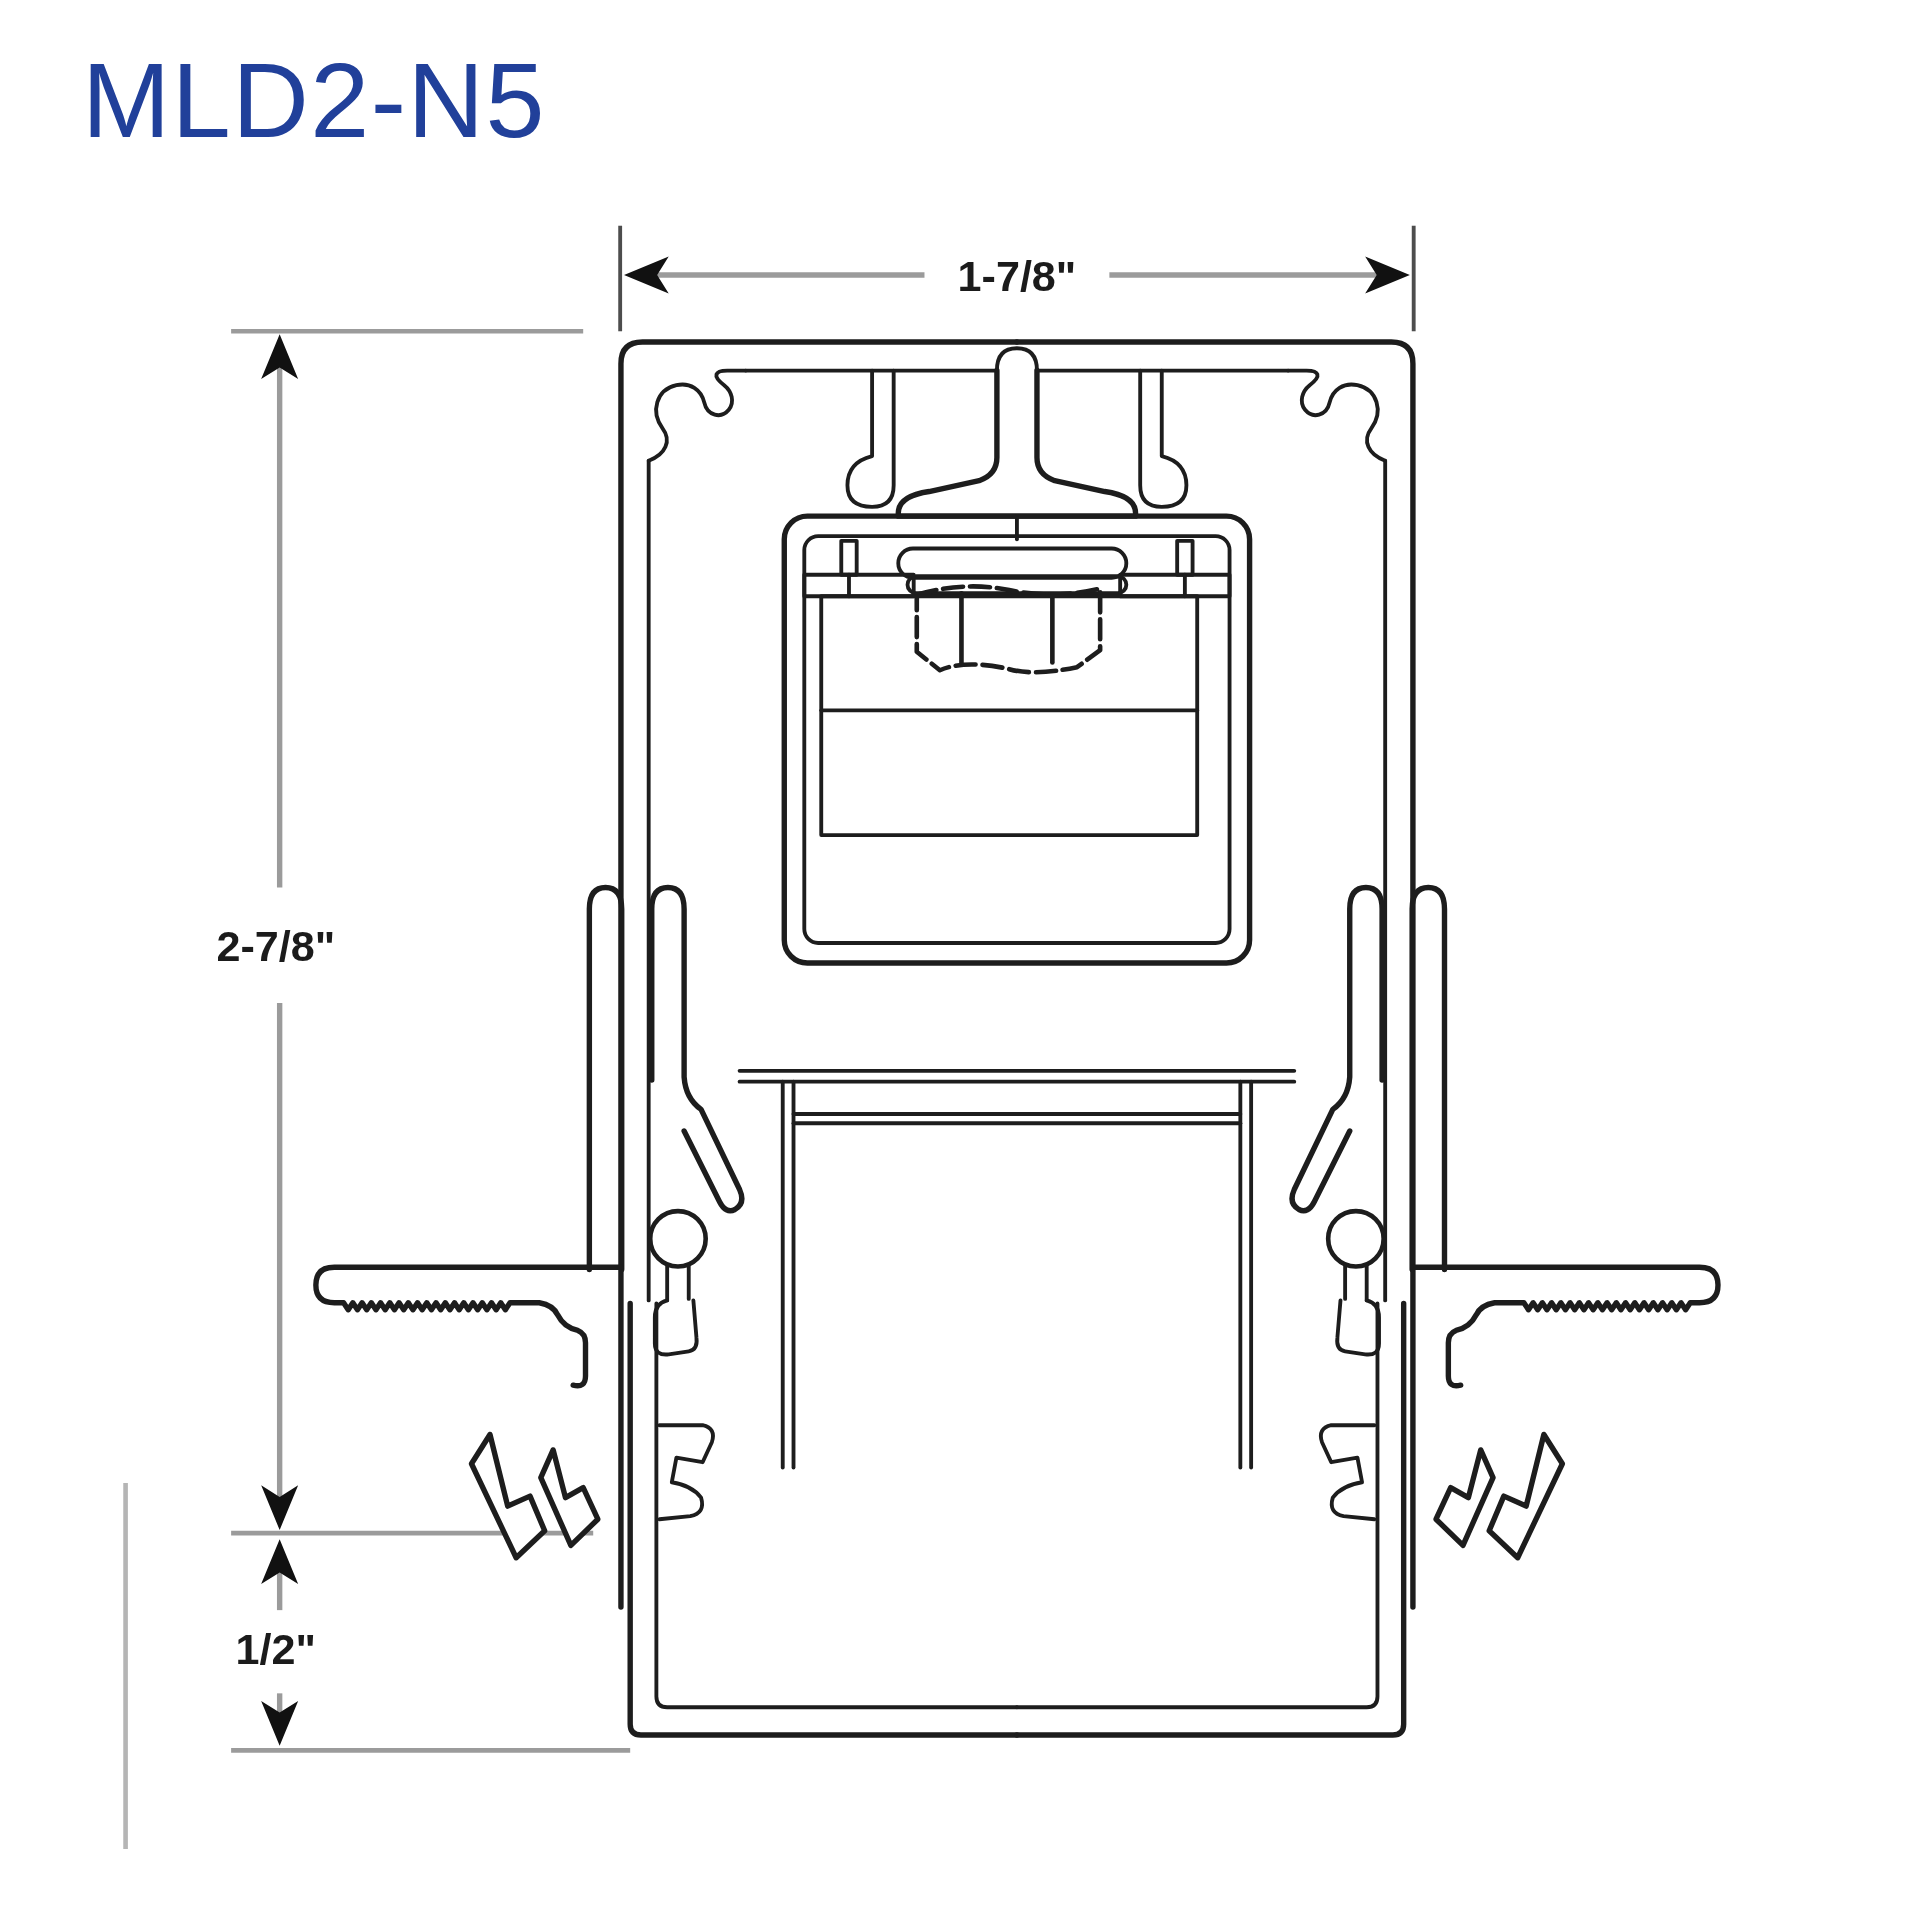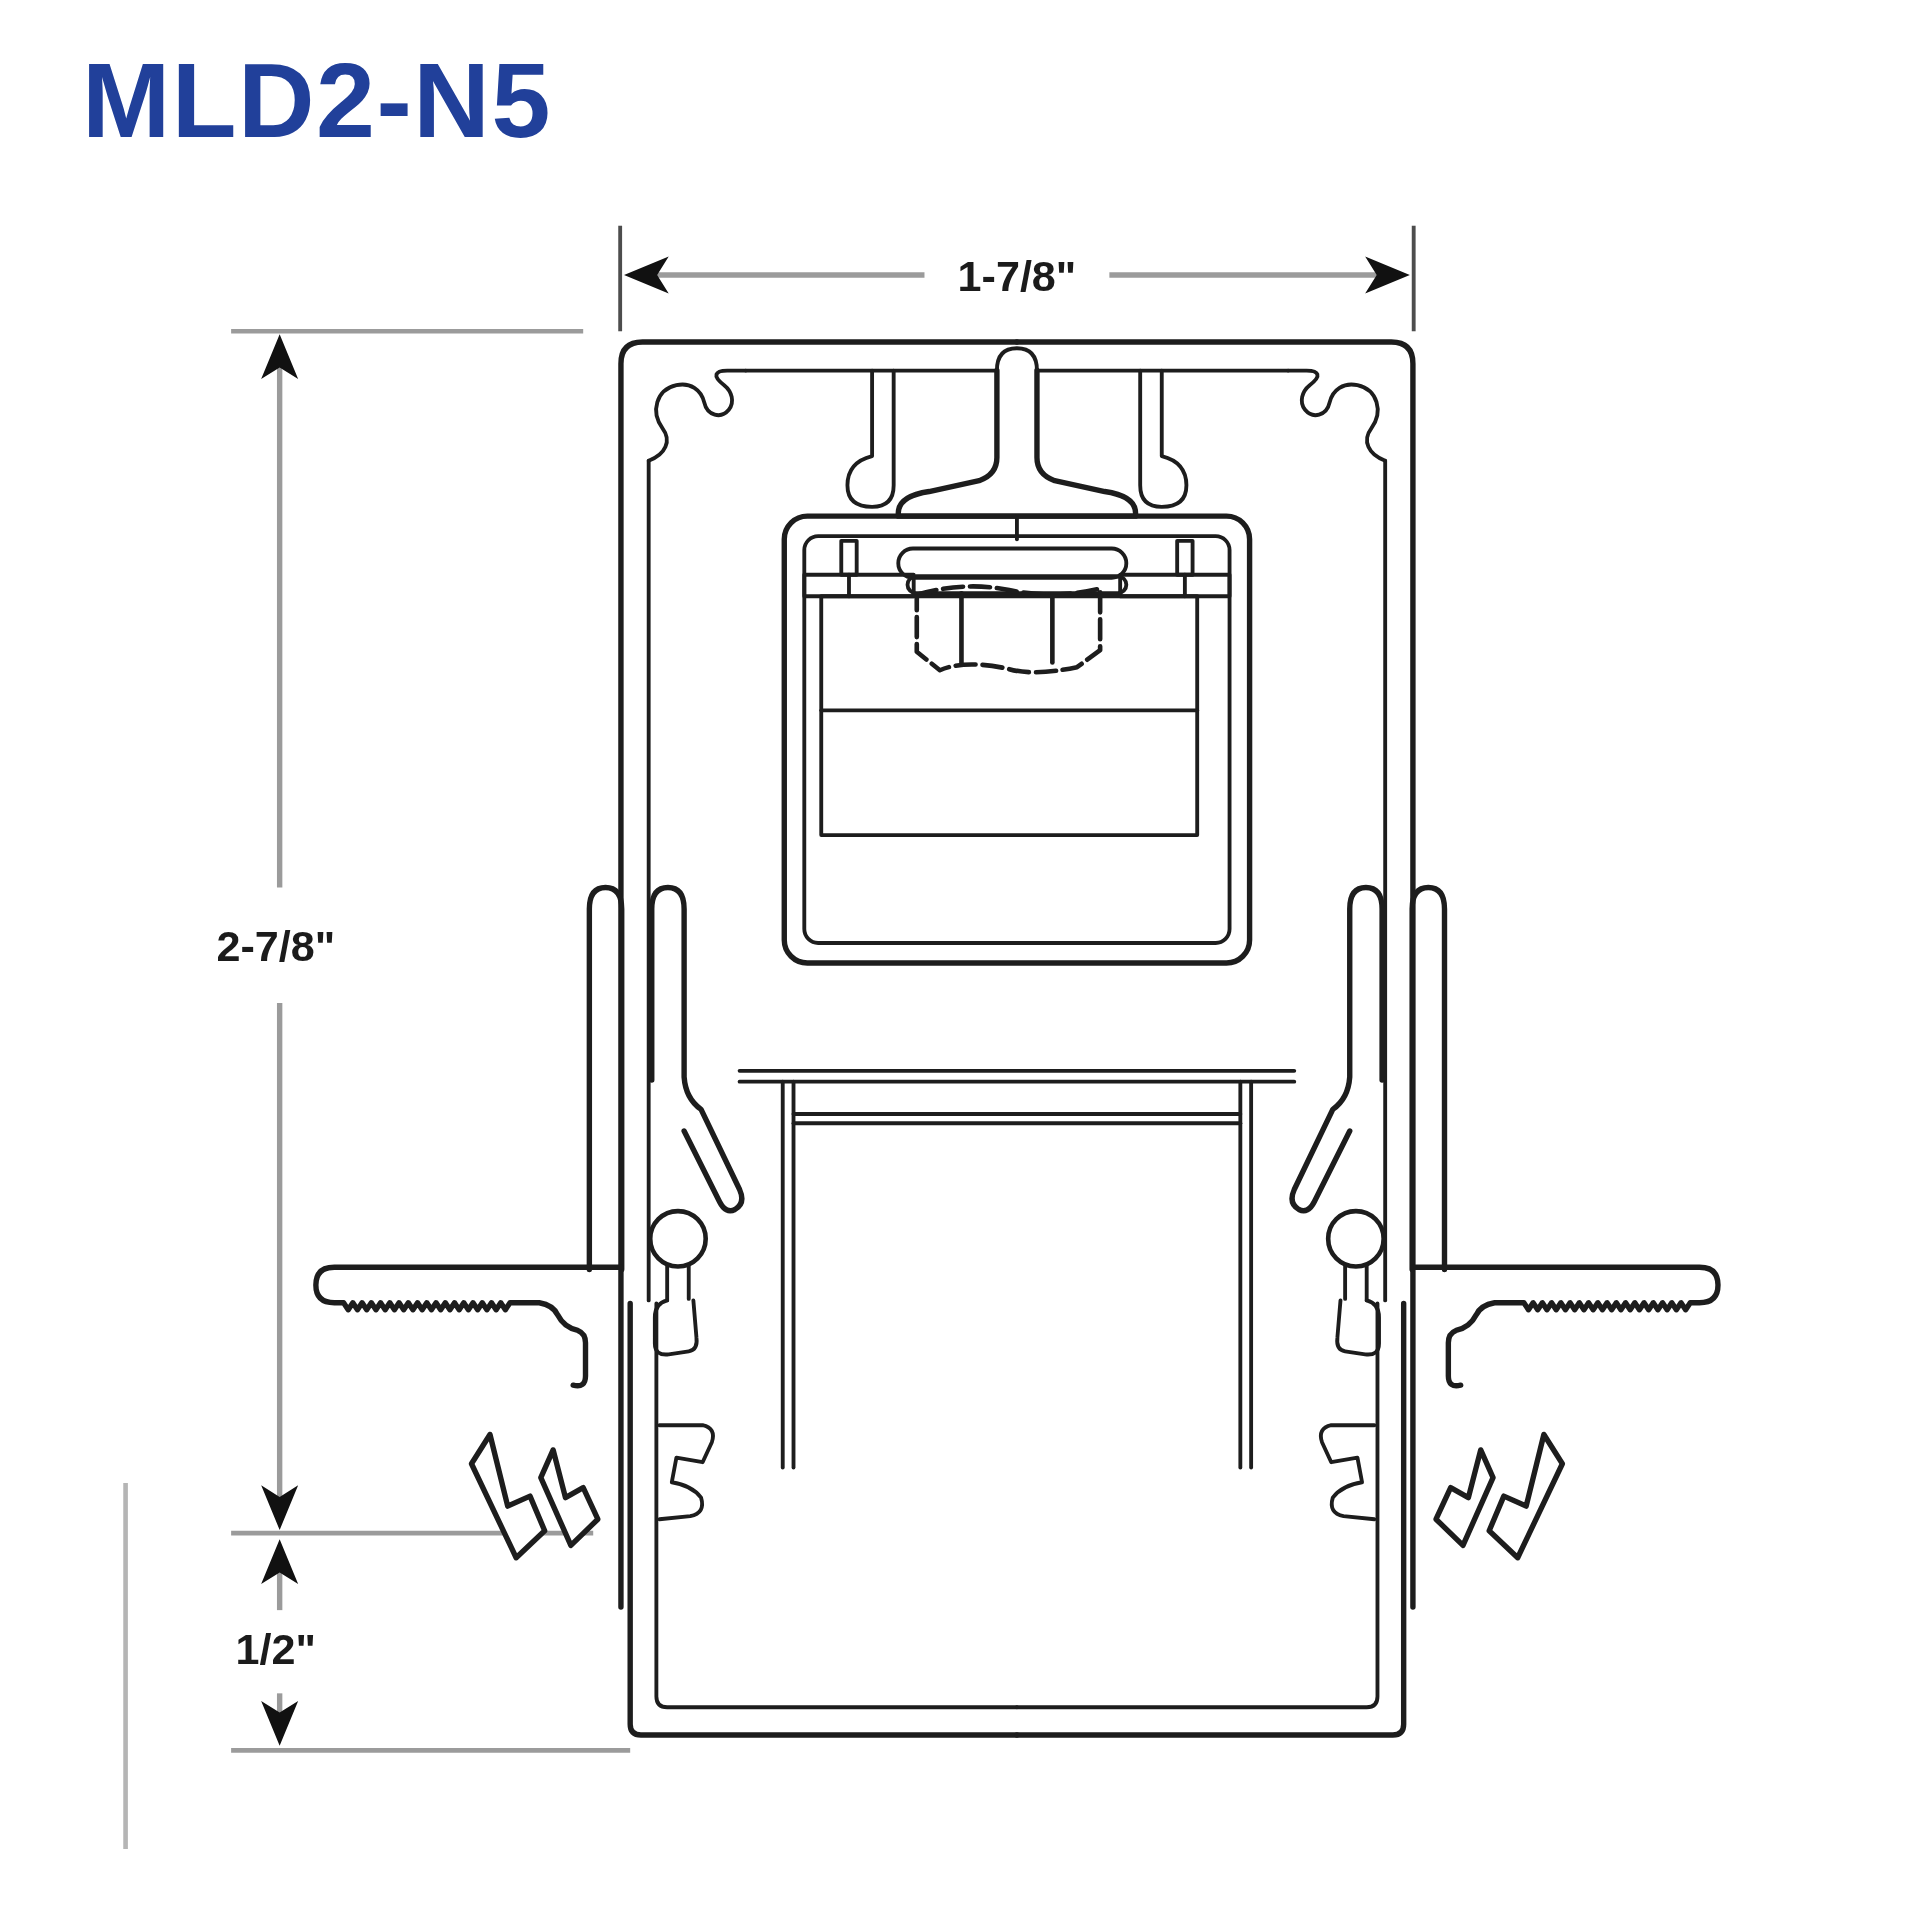--- a/index.html
+++ b/index.html
@@ -8,7 +8,7 @@
   .title{
     position:absolute;left:82px;top:40px;
     font-family:"Liberation Sans",sans-serif;
-    font-size:106px;font-weight:700;letter-spacing:1.5px;
+    font-size:106px;font-weight:400;letter-spacing:1.5px;
     color:#21409A;white-space:nowrap;
   }
   svg{position:absolute;left:0;top:0;}

